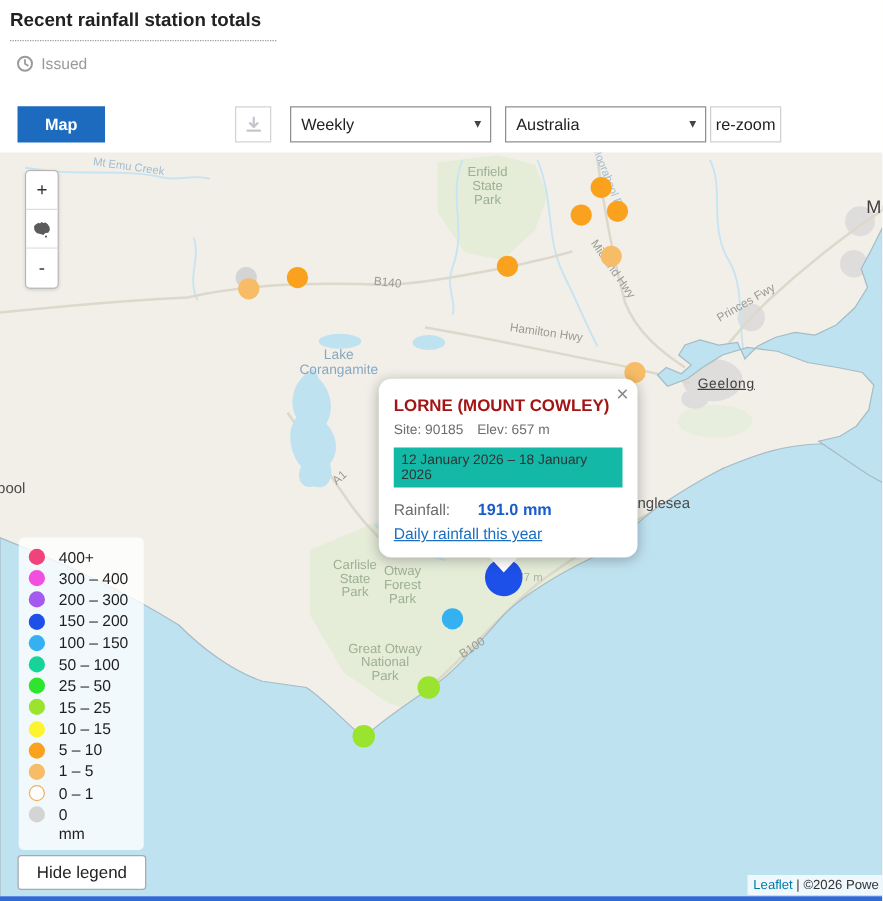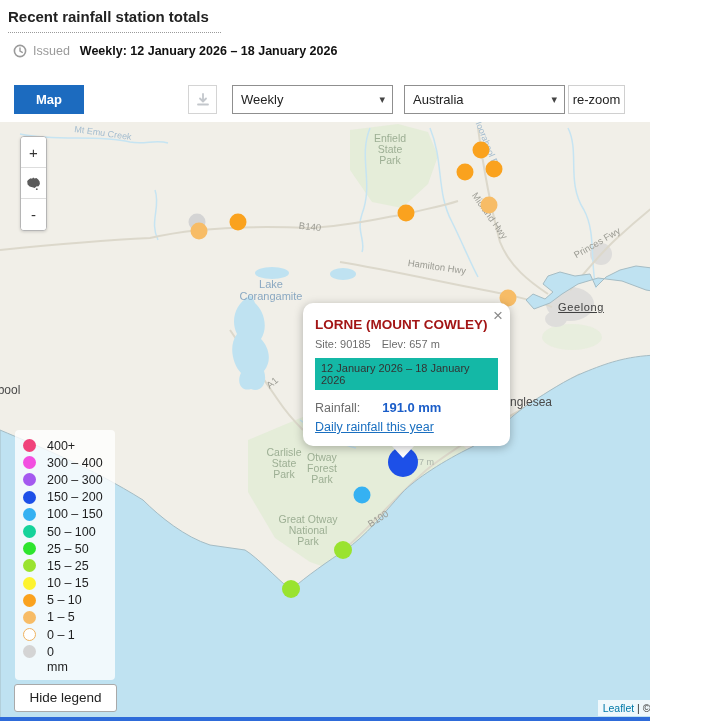--- a/index.html
+++ b/index.html
@@ -5,7 +5,7 @@
   * { margin:0; padding:0; box-sizing:border-box; }
   html,body { background:#fff; }
   body { font-family:"Liberation Sans", sans-serif; }
-  #app { position:relative; width:650px; height:721px; overflow:hidden; background:#fff; }
+  #app { position:relative; width:706px; height:721px; overflow:hidden; background:#fff; }
 
   
   .page-title { position:absolute; left:8px; top:8px; font-size:15px; font-weight:bold; color:#222;

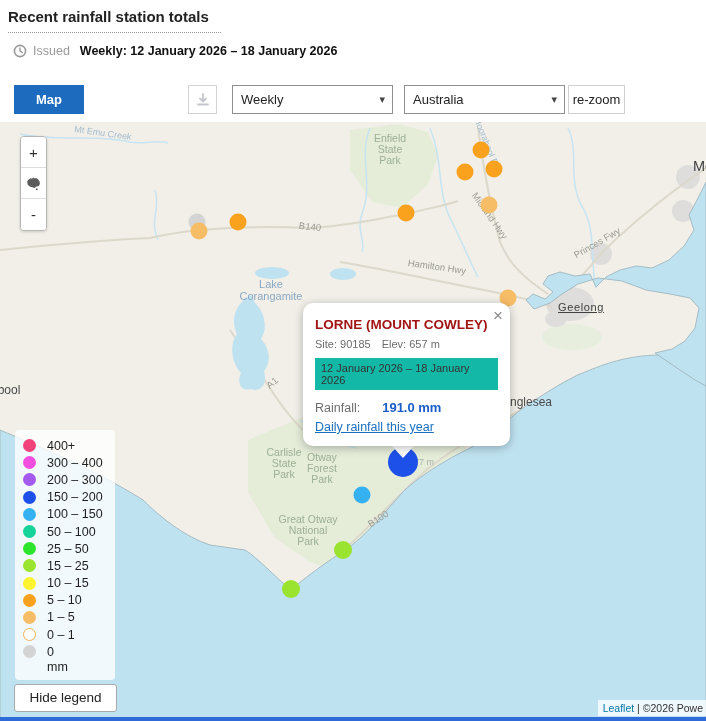--- a/index.html
+++ b/index.html
@@ -95,7 +95,6 @@
       <path d="M8 4.4 V8 L10.6 9.6" fill="none" stroke="#9a9a9a" stroke-width="1.6" stroke-linecap="round"></path>
     </svg>
     <span class="issued-label">Issued</span>
-    <span class="issued-value">Weekly: 12 January 2026 – 18 January 2026</span>
   </div>
 
   <div class="toolbar">

